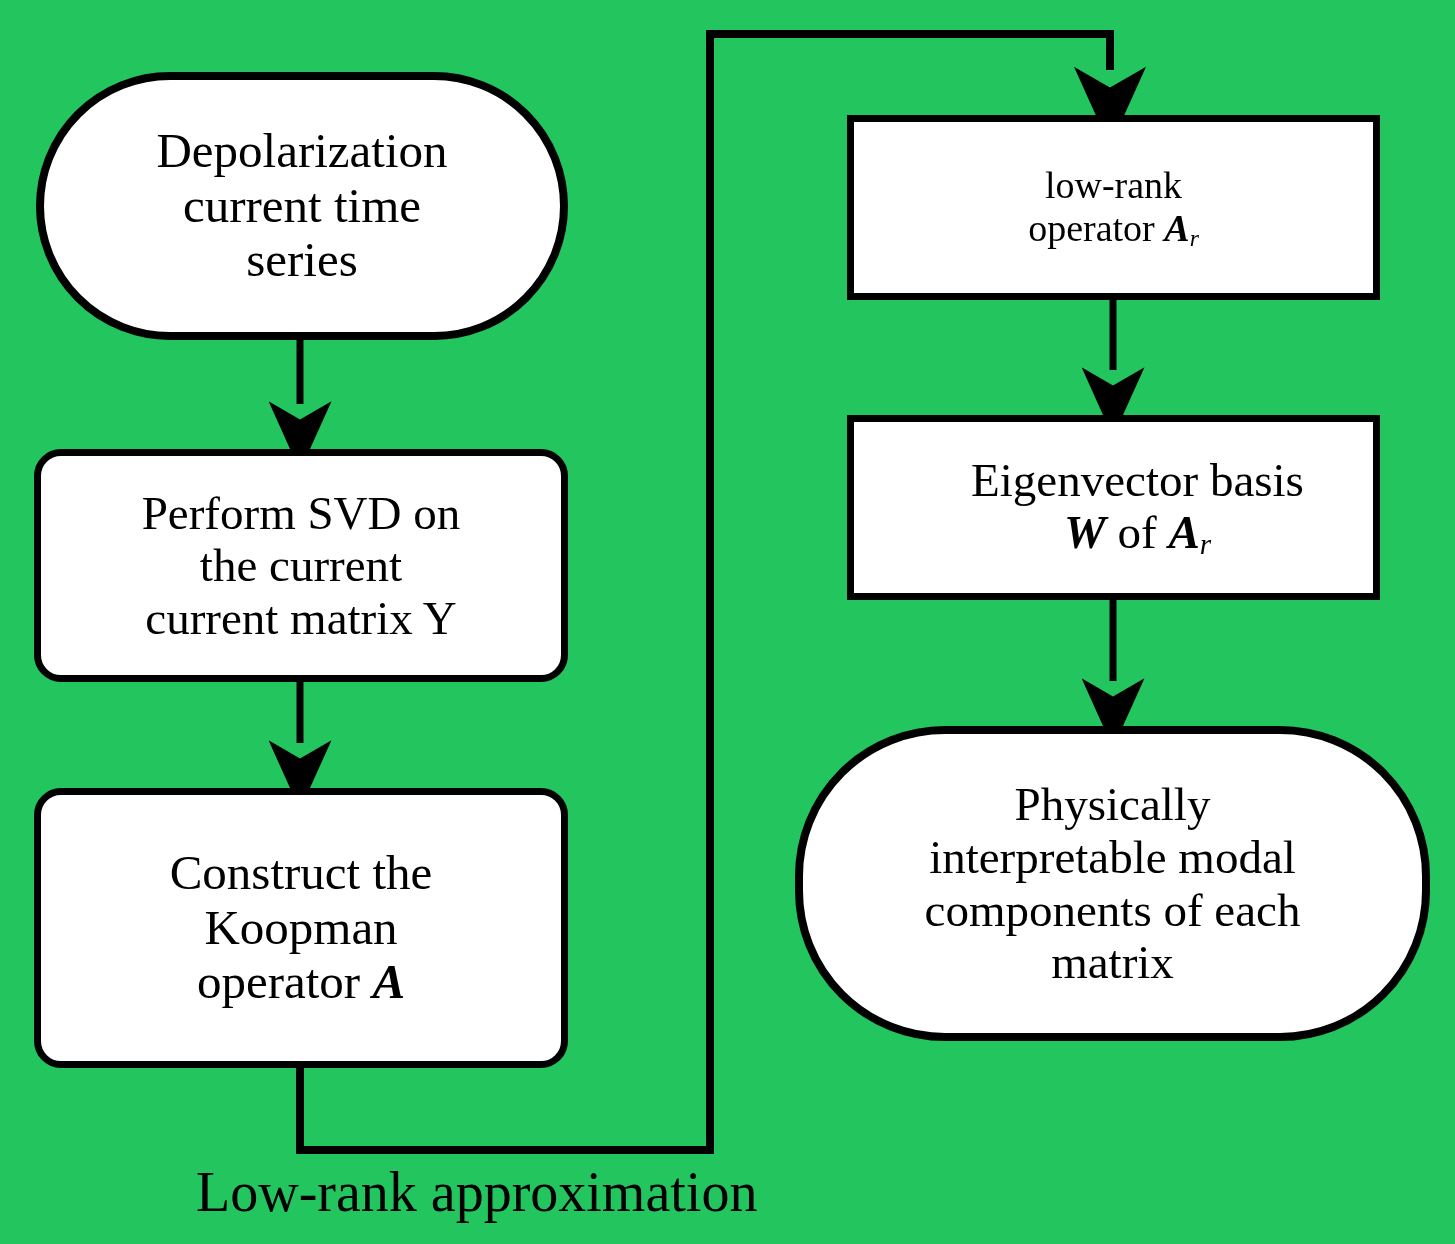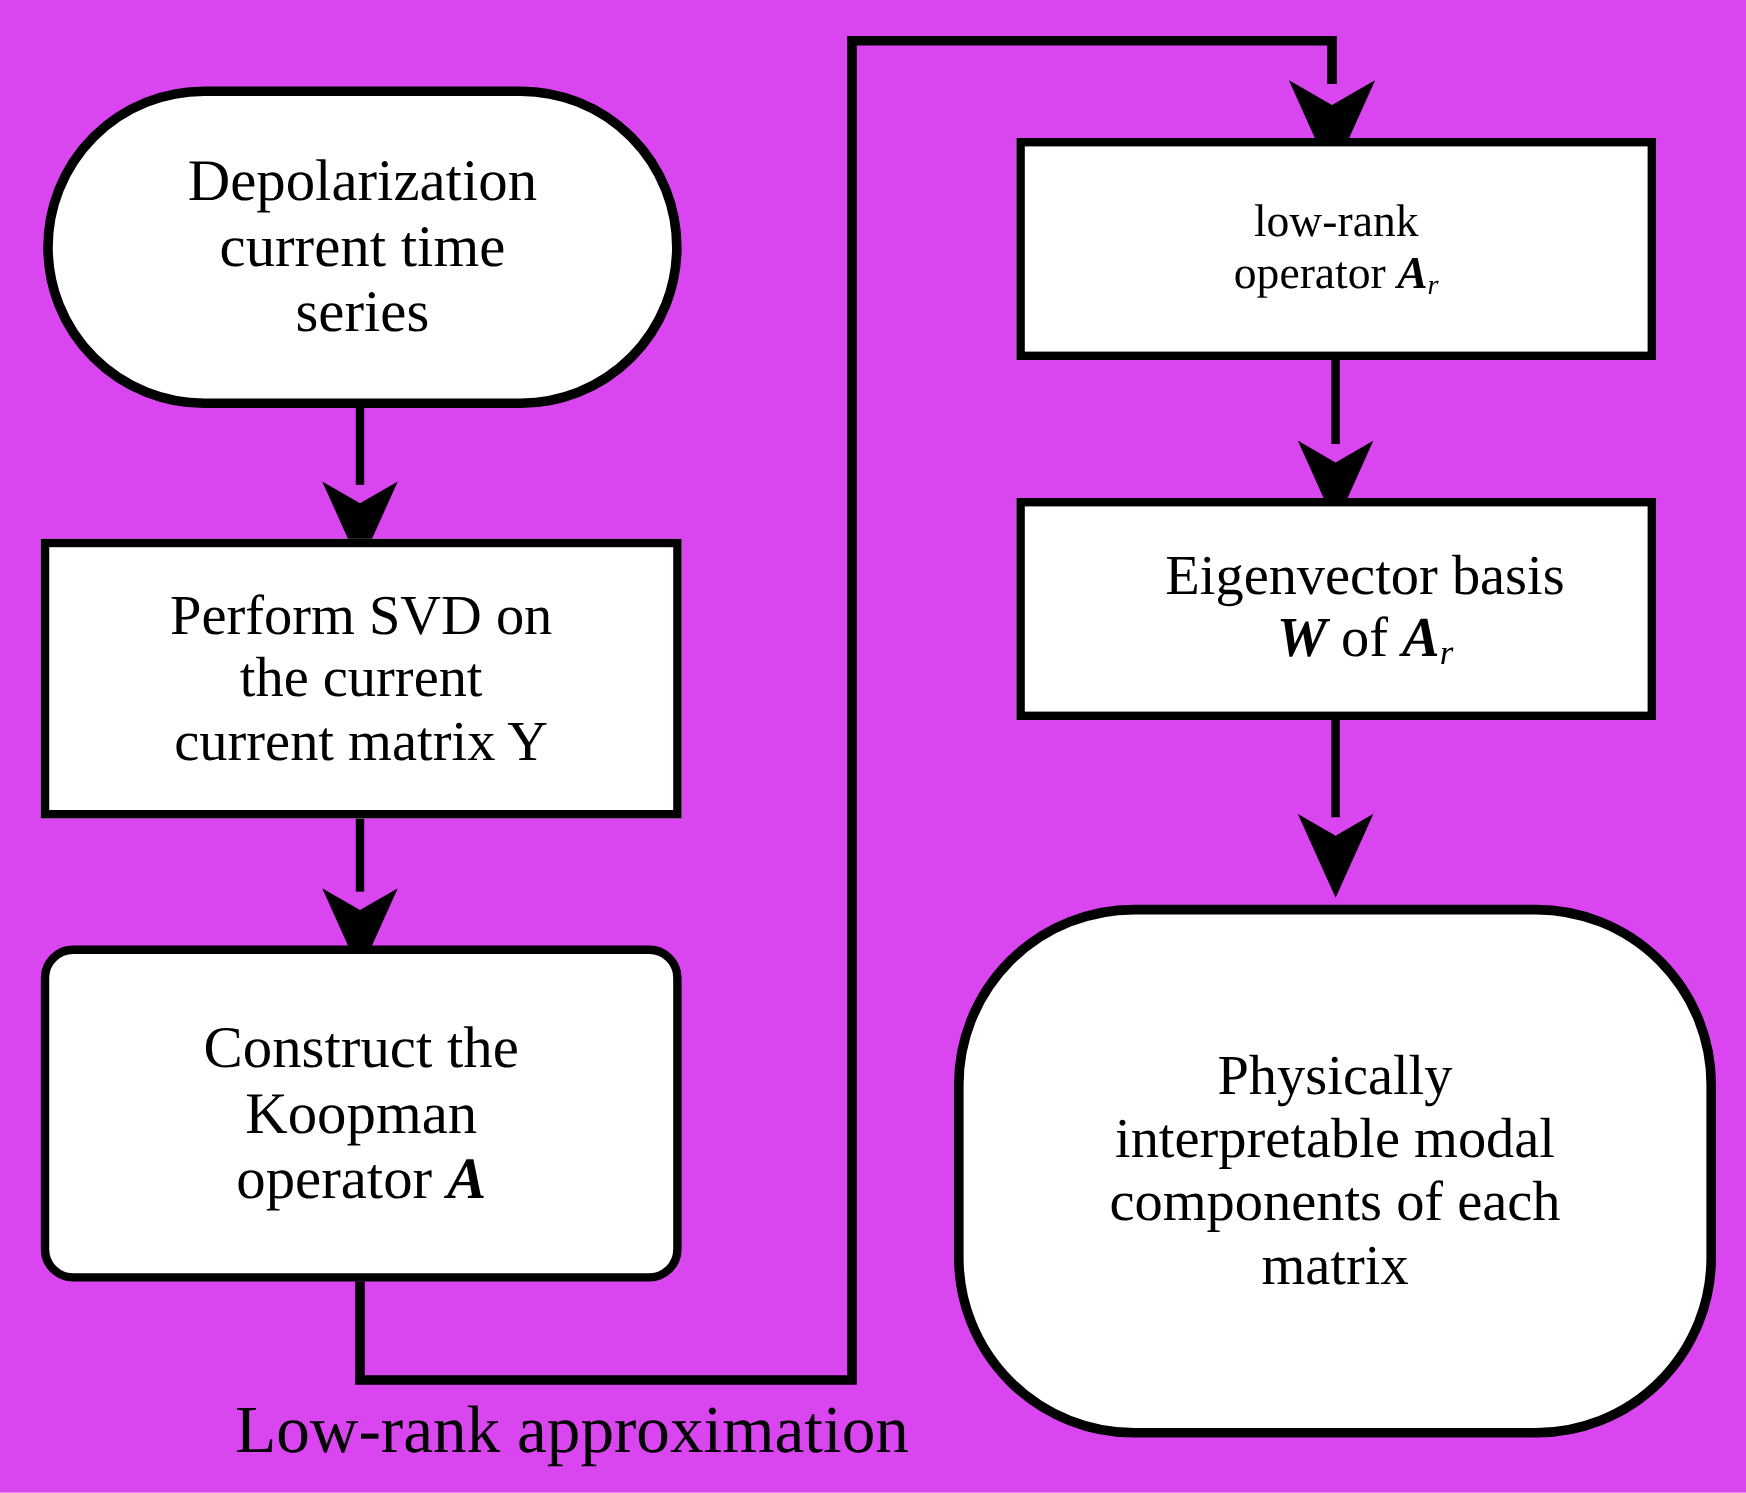--- a/index.html
+++ b/index.html
@@ -6,7 +6,7 @@
   #stage{
     position:relative;
     width:1455px;height:1244px;
-    background:#d946ef;
+    background:#22c55e;
     font-family:"Liberation Serif","DejaVu Serif",serif;
     overflow:hidden;
   }

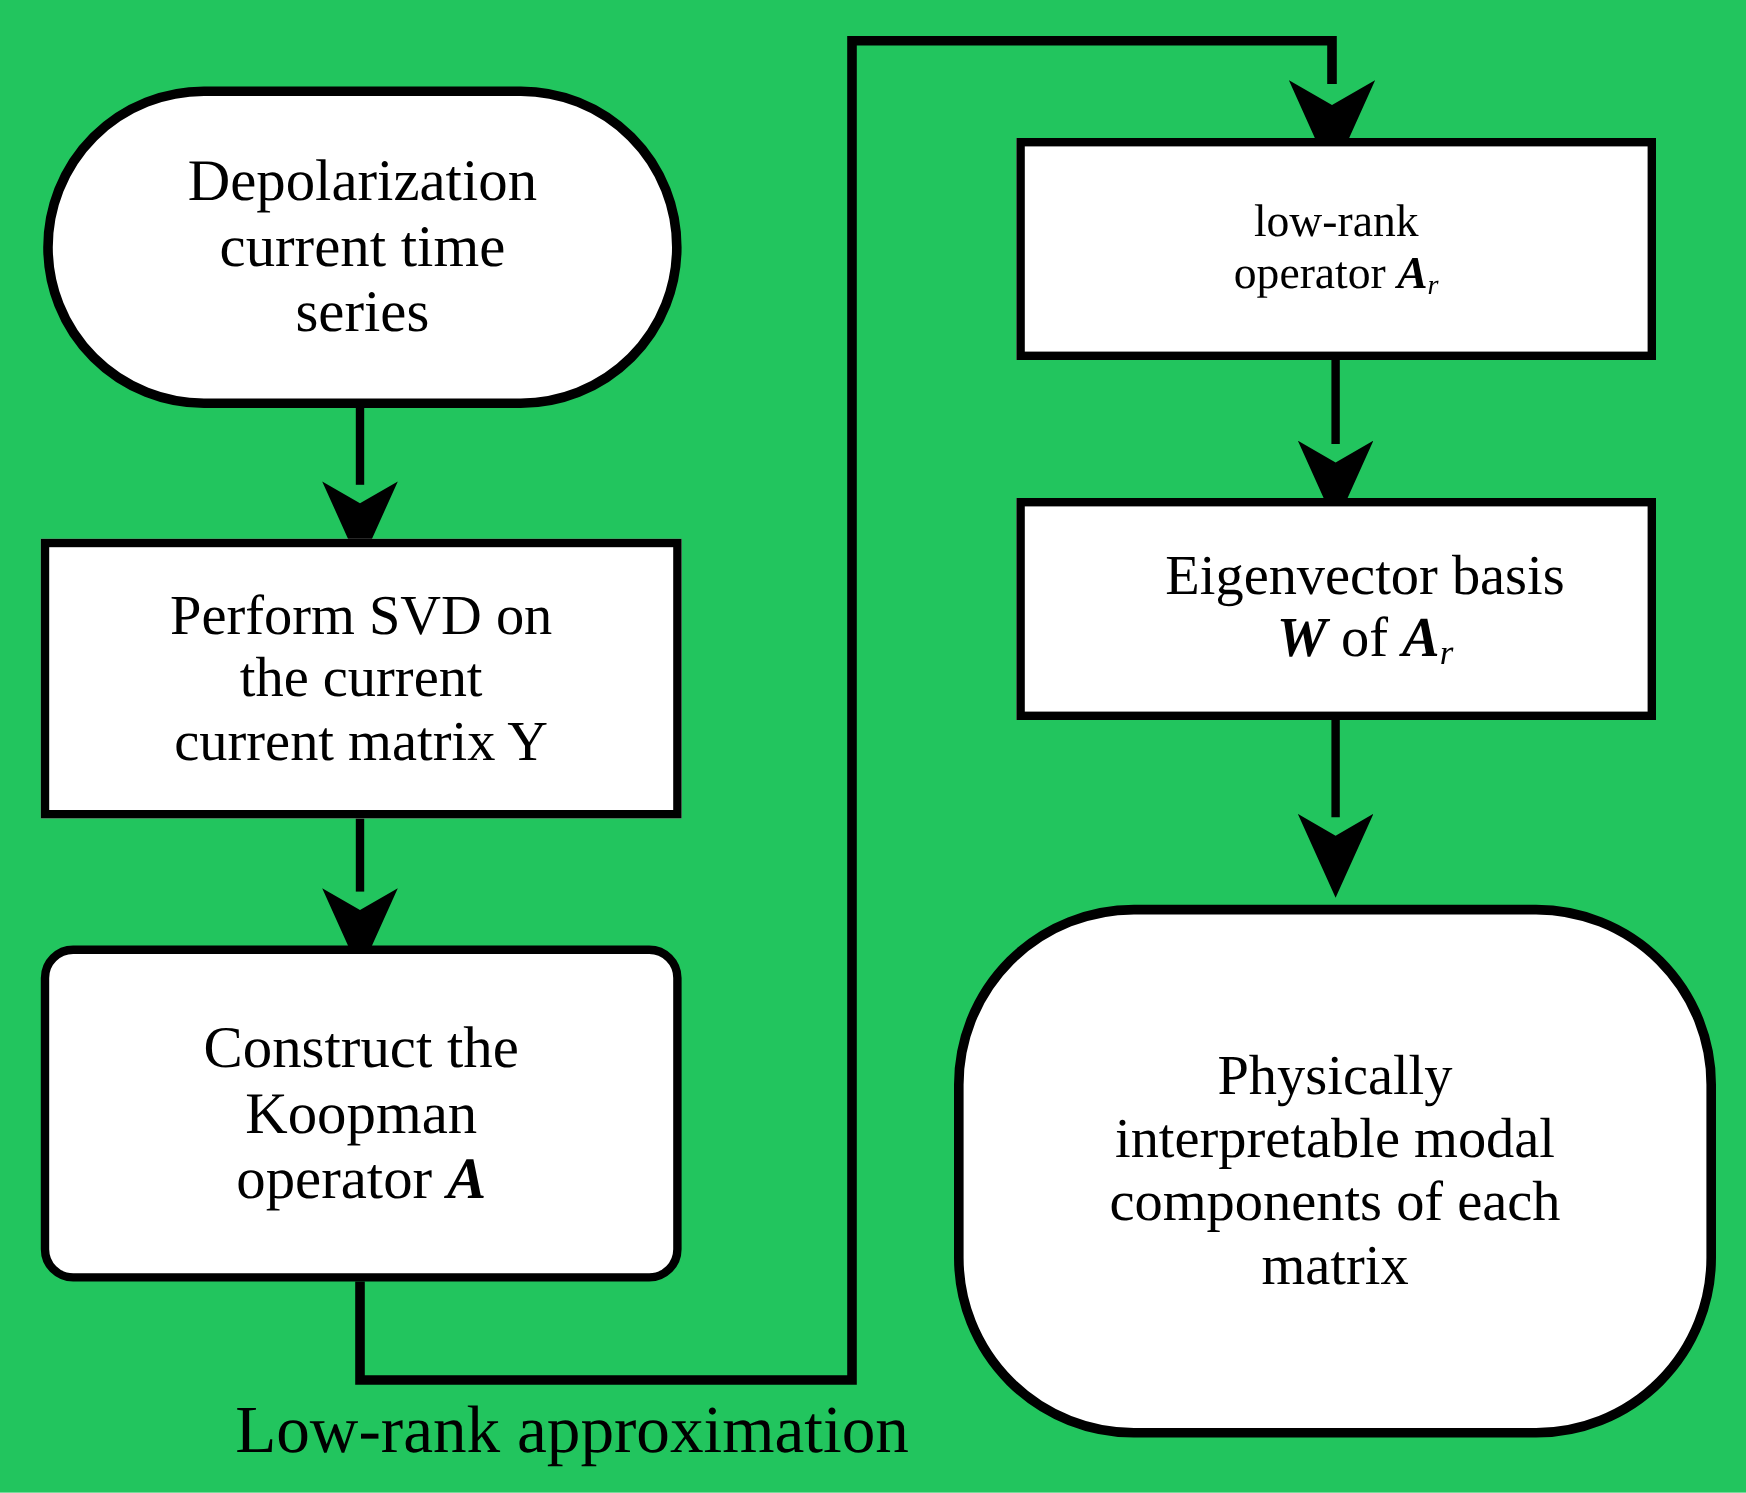--- a/index.html
+++ b/index.html
@@ -75,7 +75,7 @@
     </span>
   </div>
 
-  <div class="node" style="left:34px;top:449px;width:534px;height:233px;font-size:47px;">
+  <div class="node" style="left:34px;top:449px;width:534px;height:233px;font-size:47px;border-radius:27px;">
     <span class="node-text">
       <span>Perform SVD on</span><br>
       <span>the current</span><br>

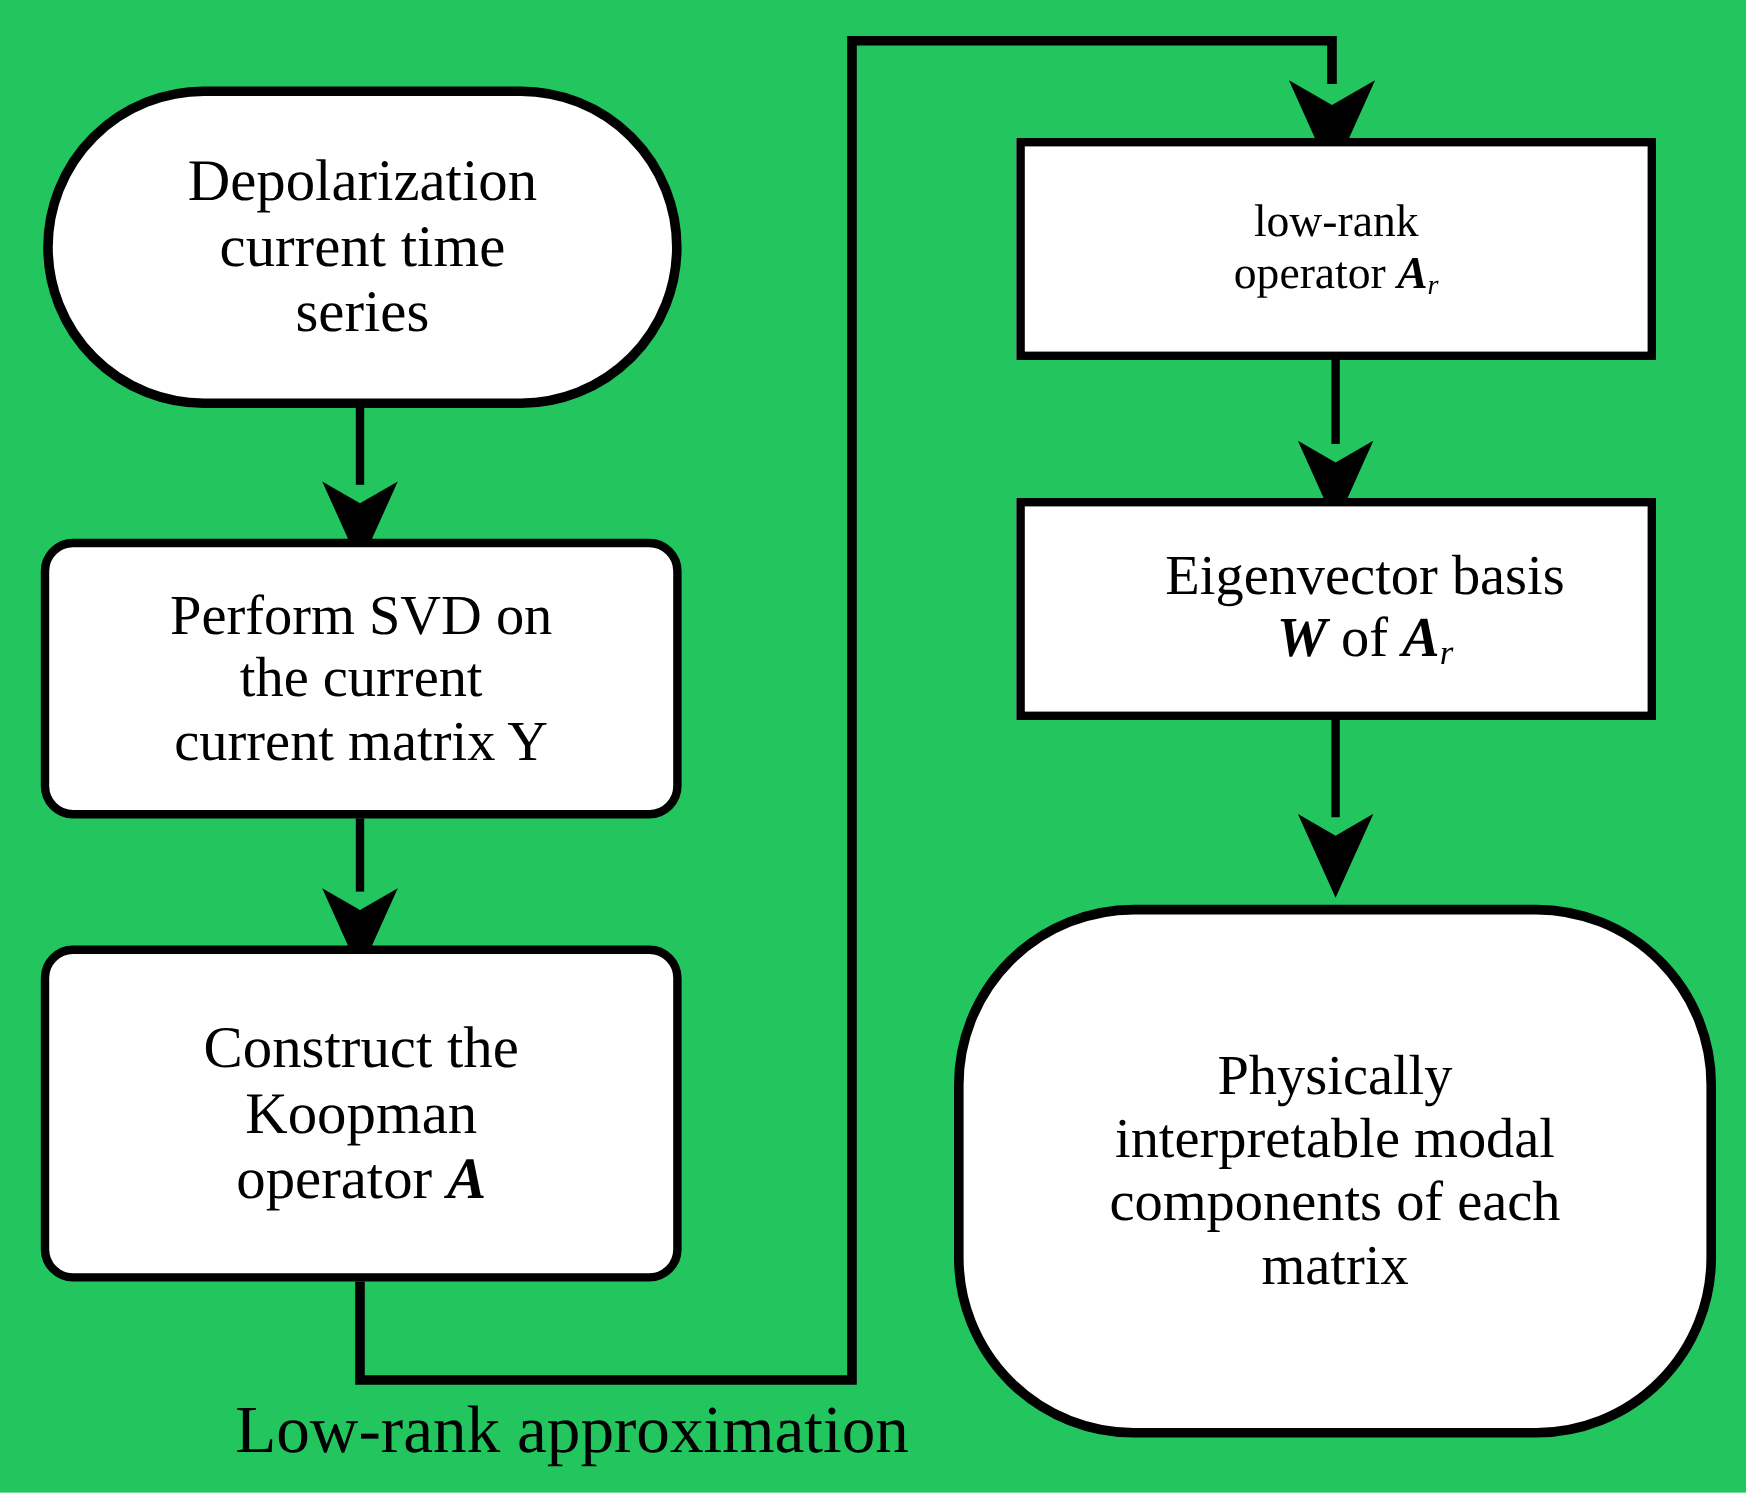--- a/index.html
+++ b/index.html
@@ -105,7 +105,7 @@
     </span>
   </div>
 
-  <div class="node stadium" style="left:795px;top:726px;width:635px;height:444px;border-radius:150px;font-size:47px;margin-top:28px;">
+  <div class="node stadium" style="left:795px;top:726px;width:635px;height:315px;border-radius:150px;font-size:47px;">
     <span class="node-text">
       <span>Physically</span><br>
       <span>interpretable modal</span><br>

